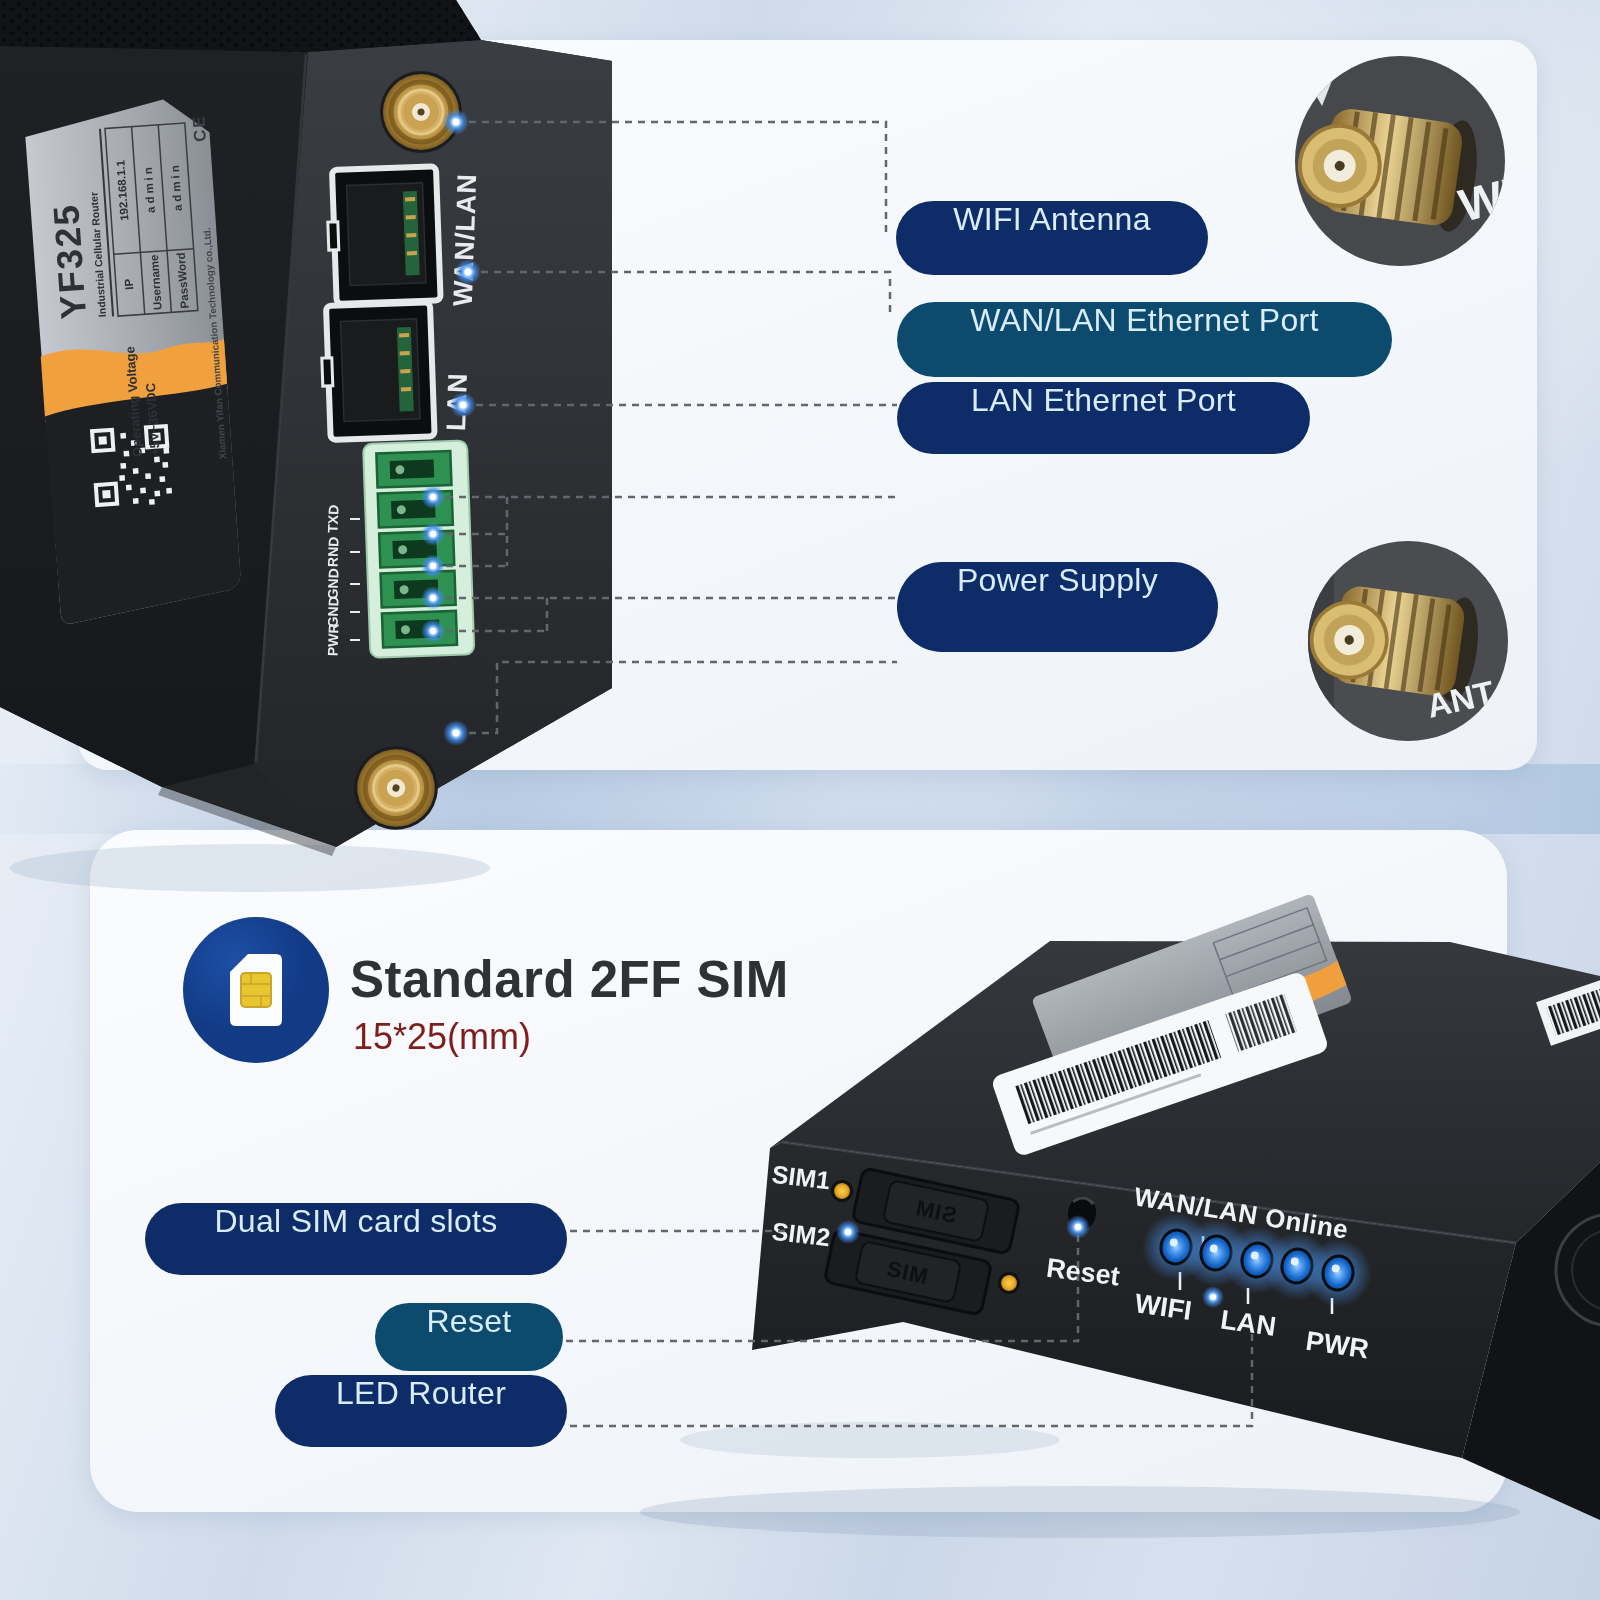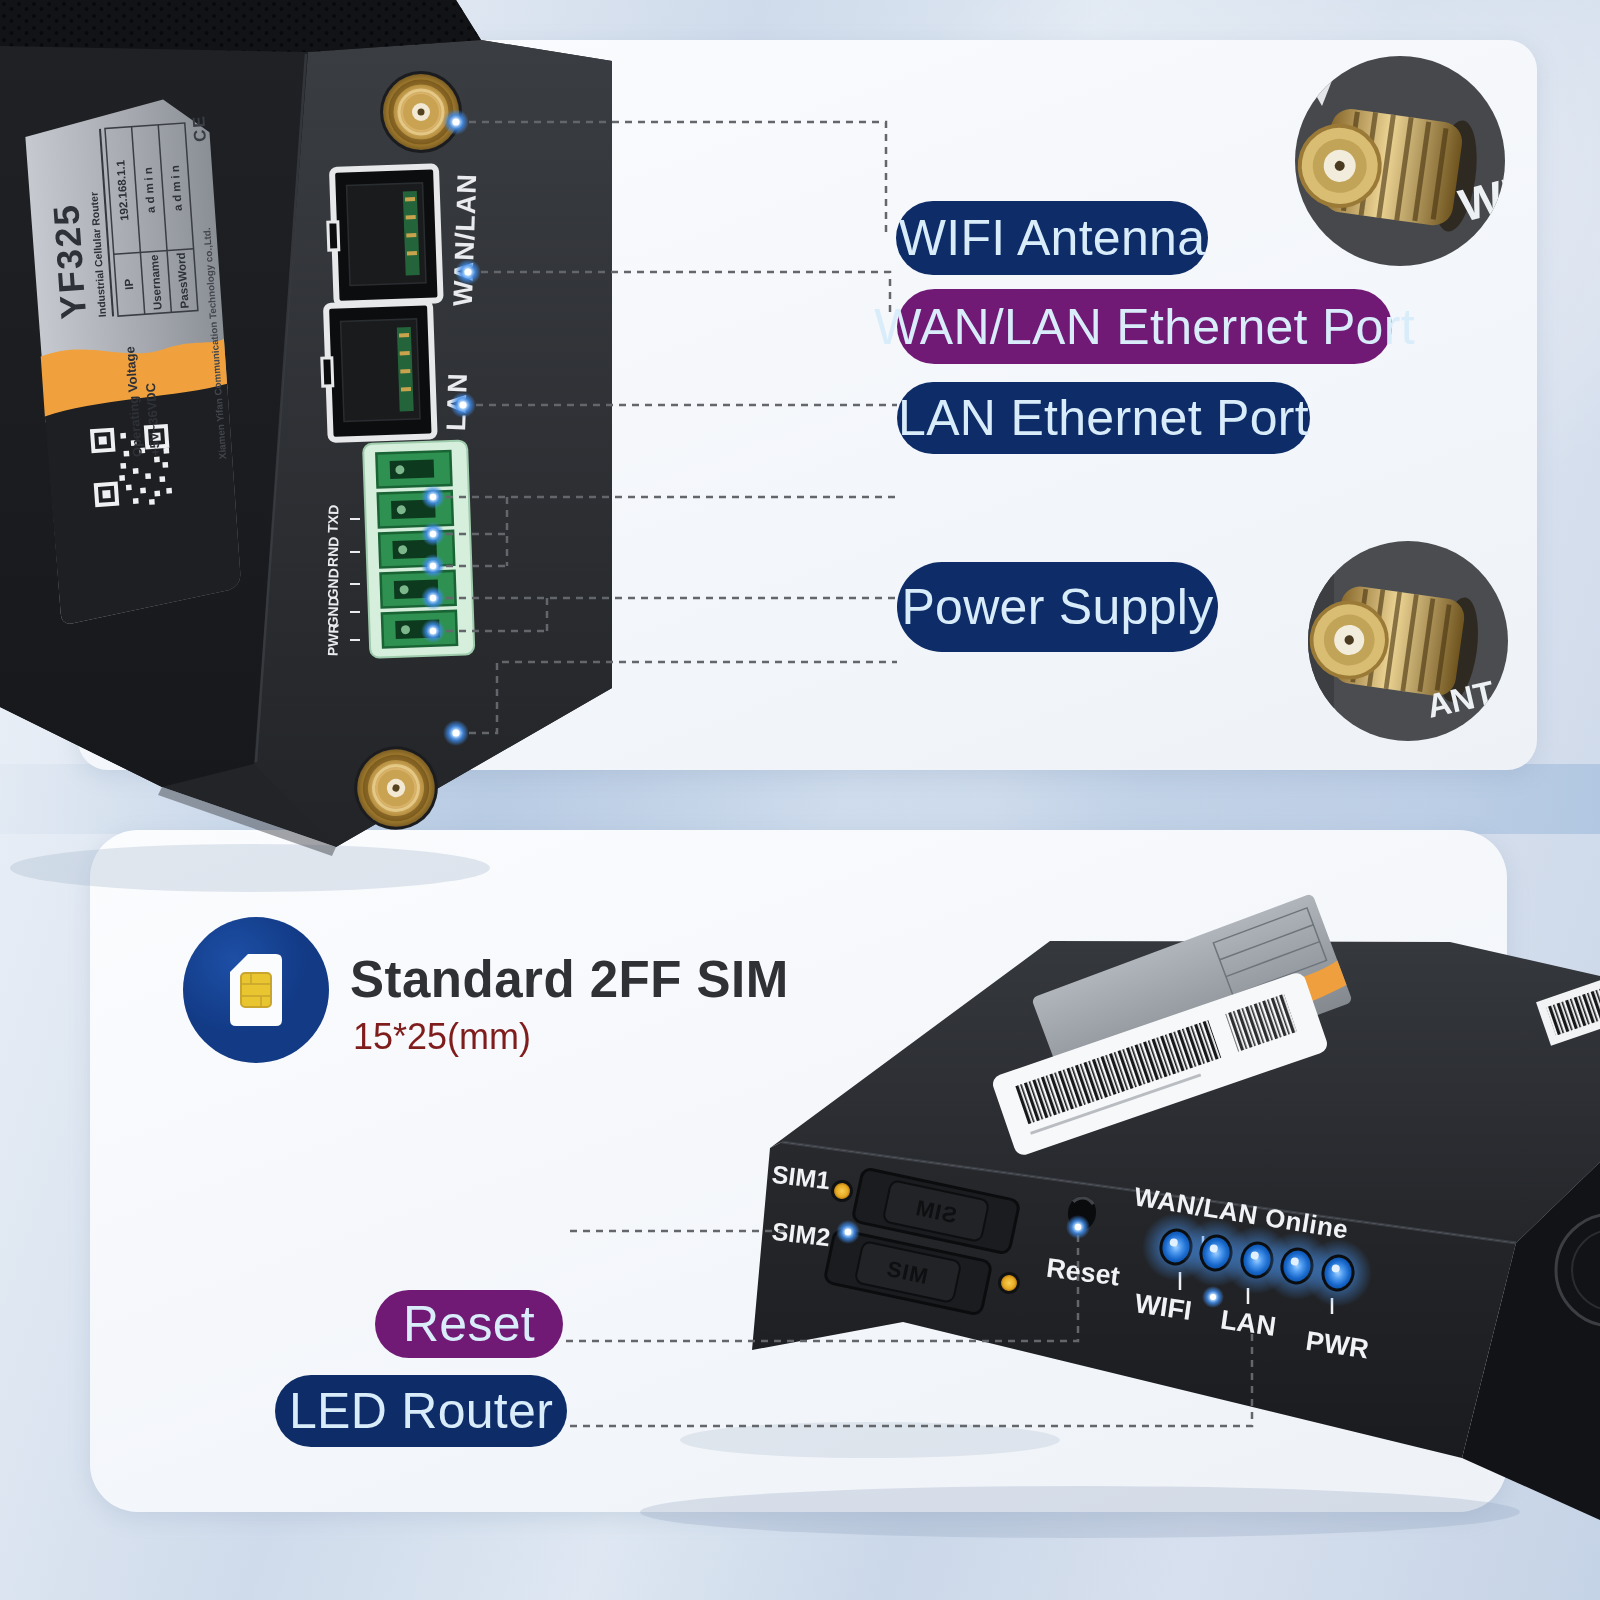--- a/index.html
+++ b/index.html
@@ -17,8 +17,8 @@
   .panel-top{left:78px;top:40px;width:1459px;height:730px;border-radius:30px;}
   .panel-bottom{left:90px;top:830px;width:1417px;height:682px;border-radius:48px;}
   svg.scene{position:absolute;inset:0;z-index:3;}
-  .pill{position:absolute;z-index:5;display:flex;align-items:center;justify-content:center;
-        border-radius:999px;color:#d8ecfa;font-size:50px;letter-spacing:.3px;white-space:nowrap;}
+  .pill{position:absolute;z-index:5;display:flex;justify-content:center;
+        border-radius:999px;color:#d8ecfa;font-size:32px;letter-spacing:.3px;white-space:nowrap;}
   .pill.dark{background:#0d2c68;}
   .pill.medium{background:#701a75;}
   .sim-title{position:absolute;left:350px;top:950px;z-index:5;font-size:51px;color:#2f3135;letter-spacing:.5px;font-weight:bold;}

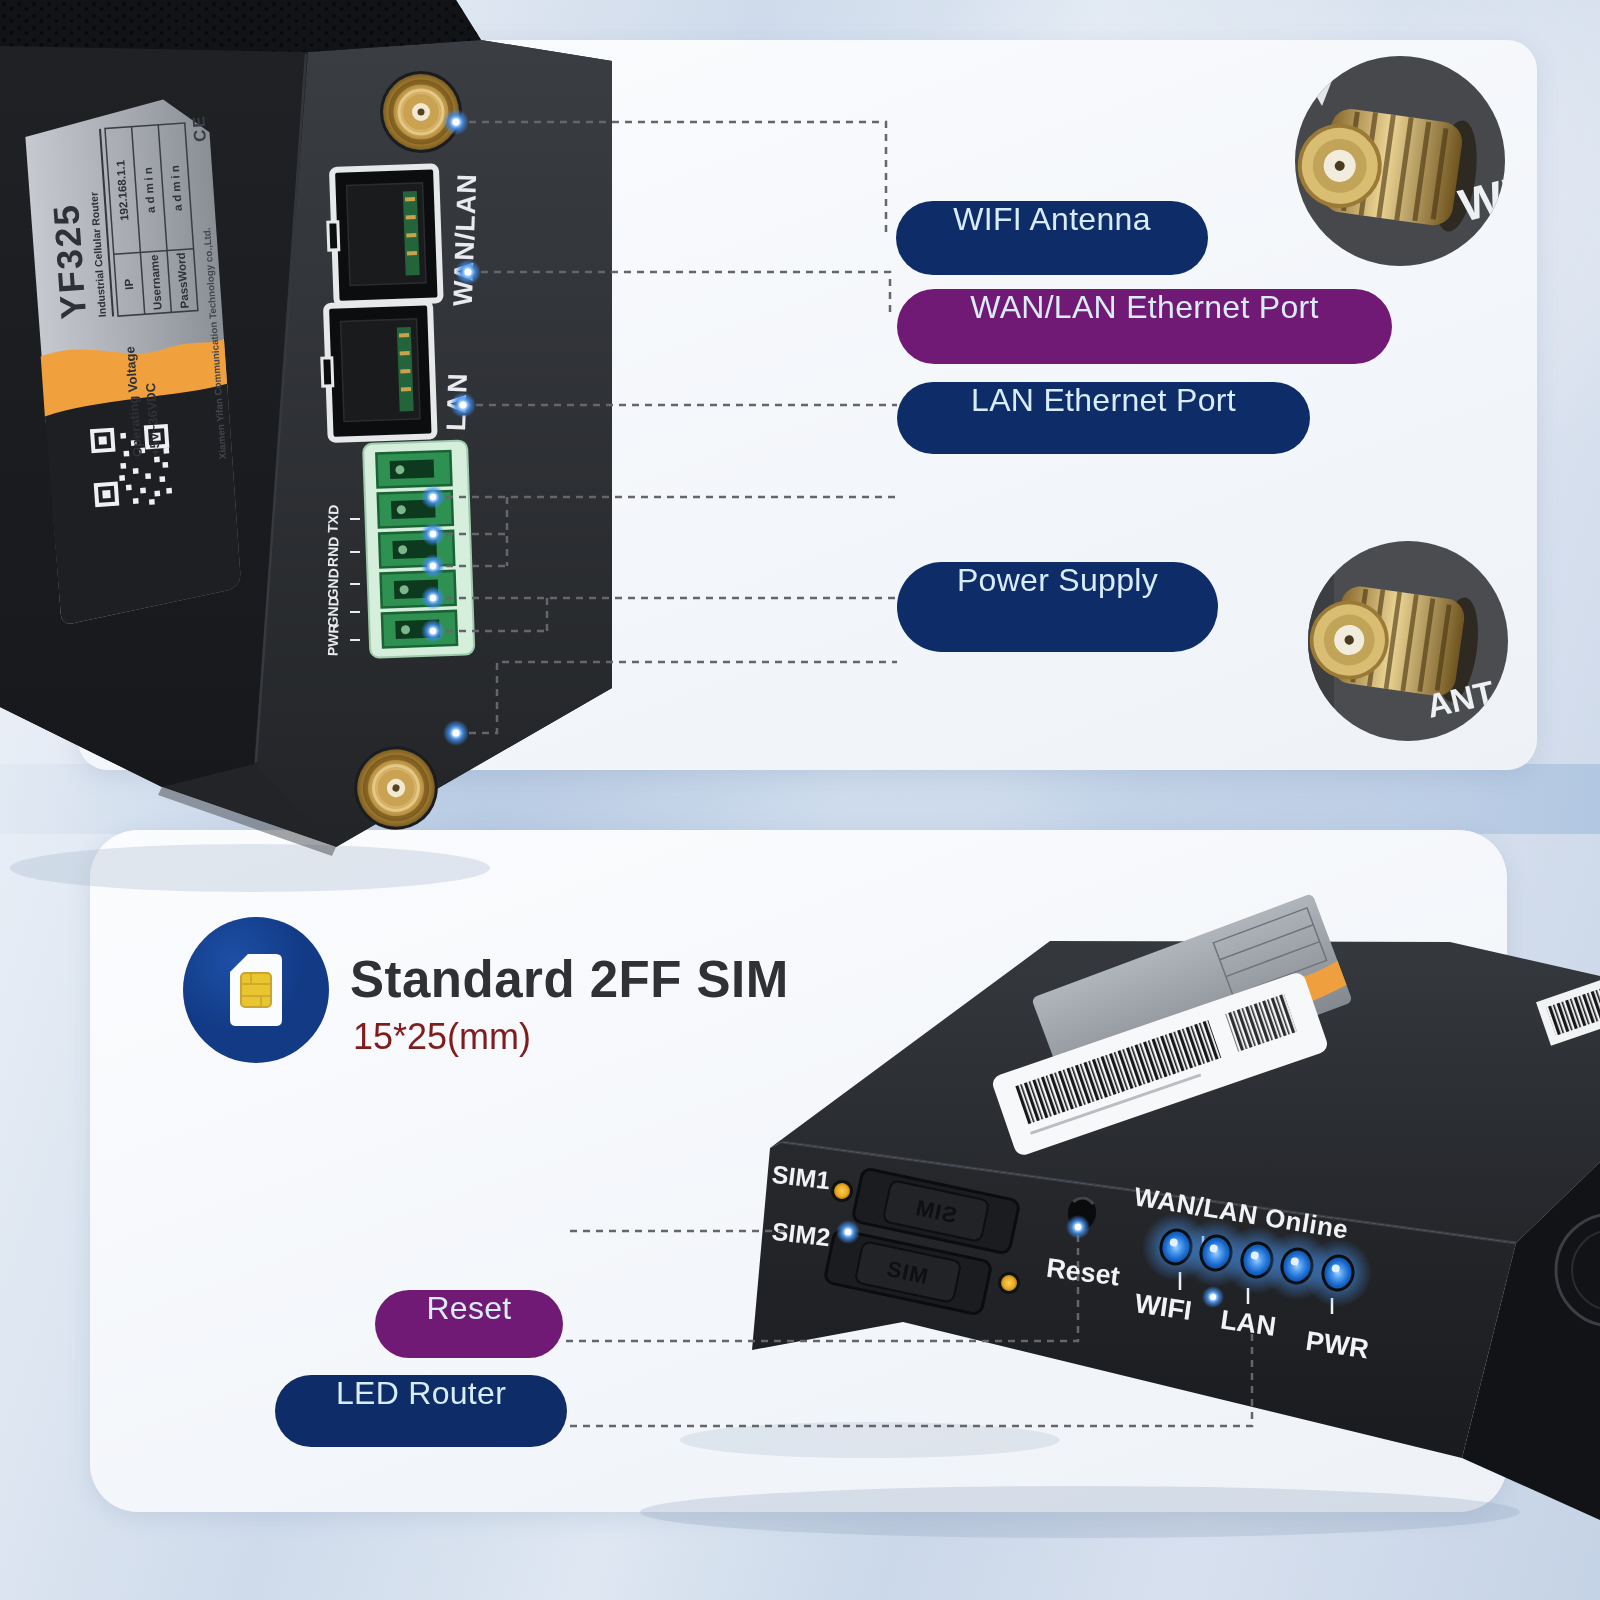--- a/index.html
+++ b/index.html
@@ -20,7 +20,7 @@
   .pill{position:absolute;z-index:5;display:flex;justify-content:center;
         border-radius:999px;color:#d8ecfa;font-size:32px;letter-spacing:.3px;white-space:nowrap;}
   .pill.dark{background:#0d2c68;}
-  .pill.medium{background:#701a75;}
+  .pill.medium{background:#0c4a6e;margin-top:13px;}
   .sim-title{position:absolute;left:350px;top:950px;z-index:5;font-size:51px;color:#2f3135;letter-spacing:.5px;font-weight:bold;}
   .sim-sub{position:absolute;left:353px;top:1016px;z-index:5;font-size:36px;color:#7f1d1d;}
 </style>

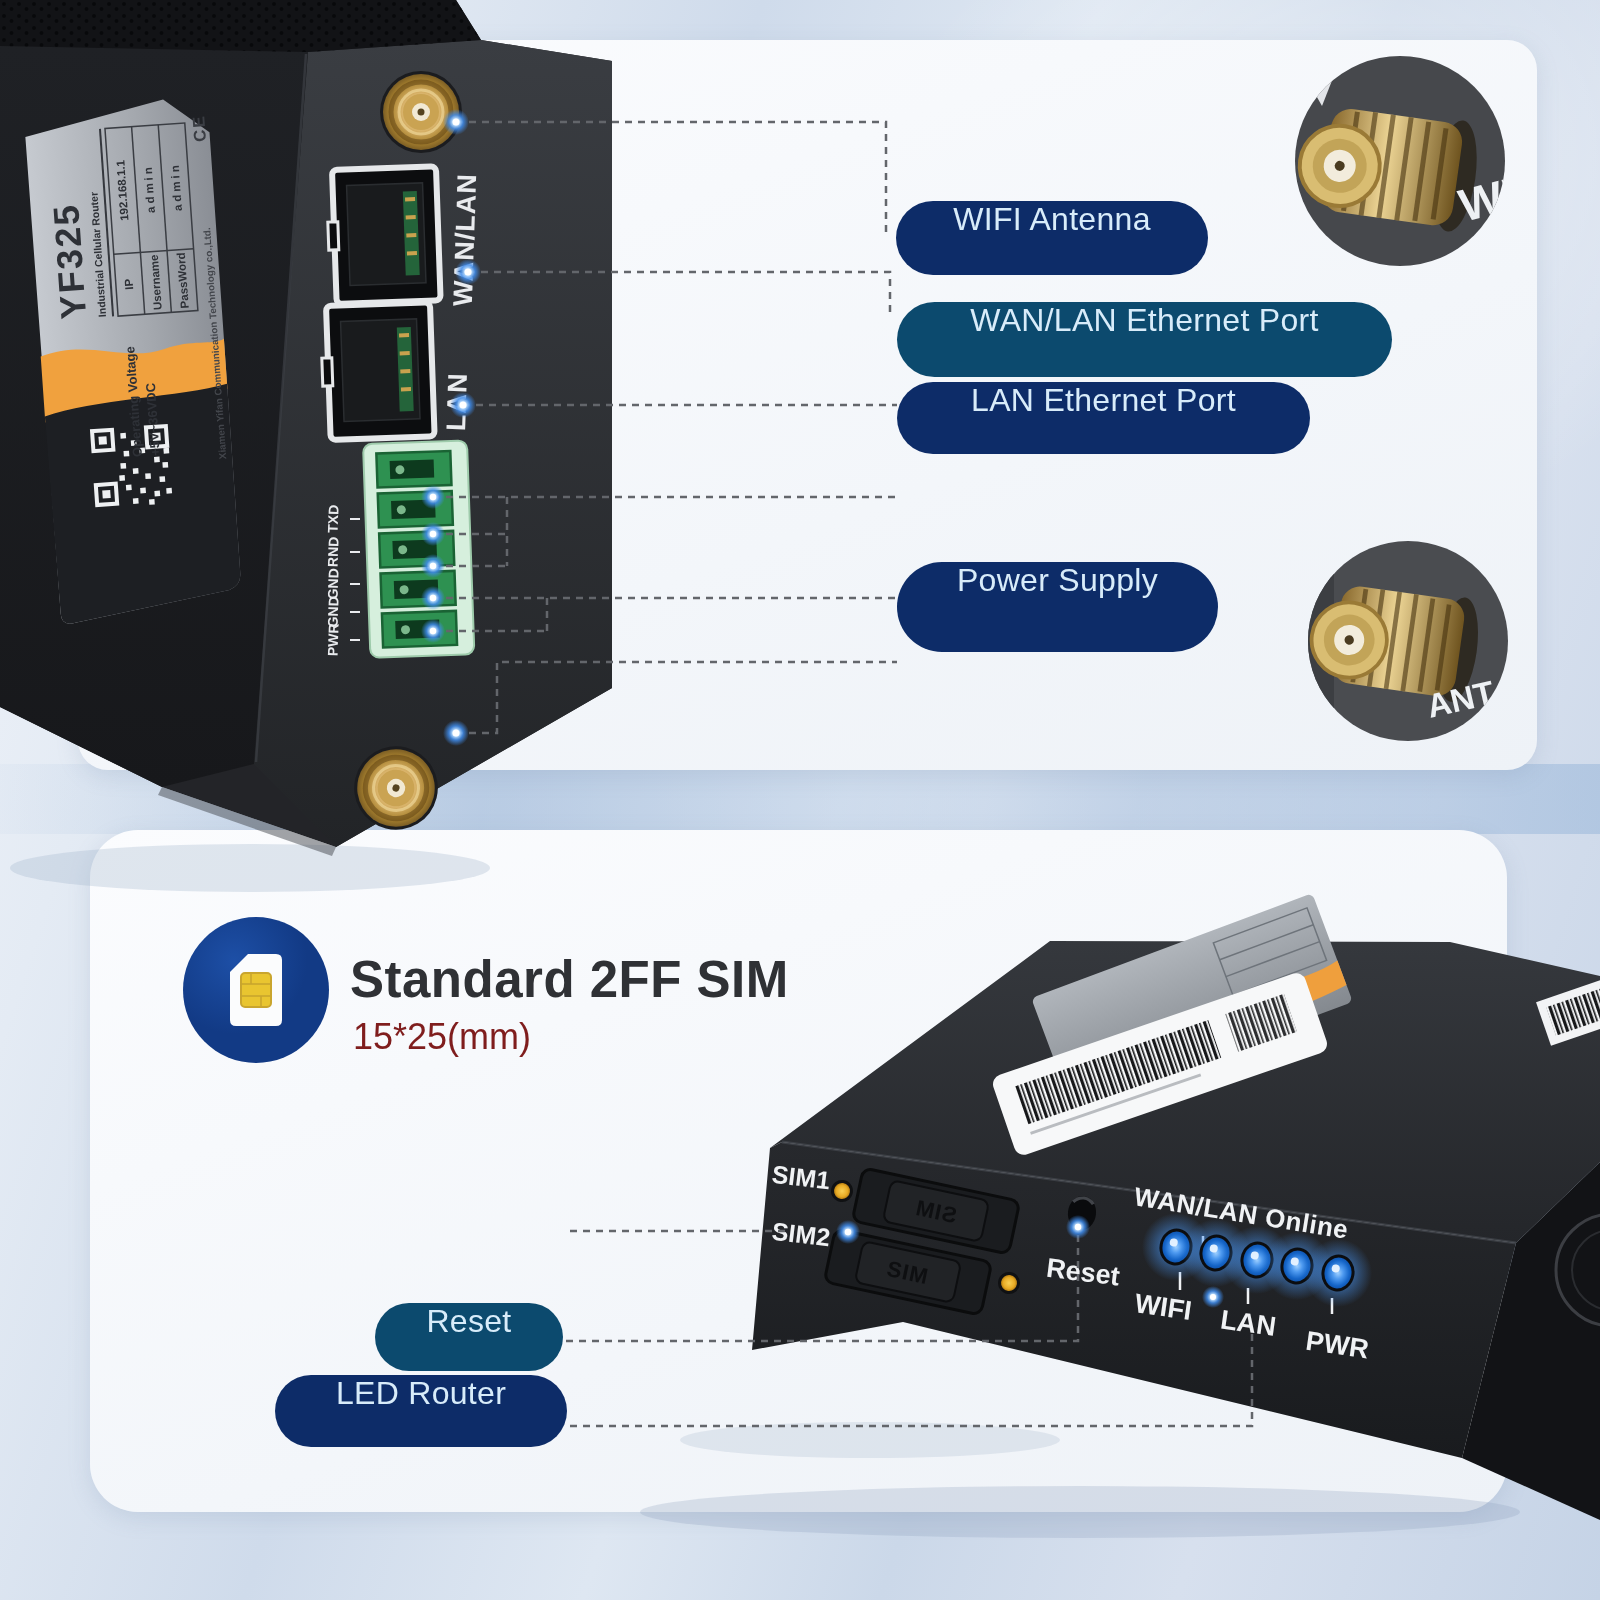--- a/index.html
+++ b/index.html
@@ -488,6 +488,9 @@
     <span>Power Supply</span>
     </div>
 
+  <div class="pill dark" style="left:145px;top:1203px;width:422px;height:72px">
+    <span>Dual SIM card slots</span>
+    </div>
   <div class="pill medium" style="left:375px;top:1290px;width:188px;height:68px">
     <span>Reset</span>
     </div>

